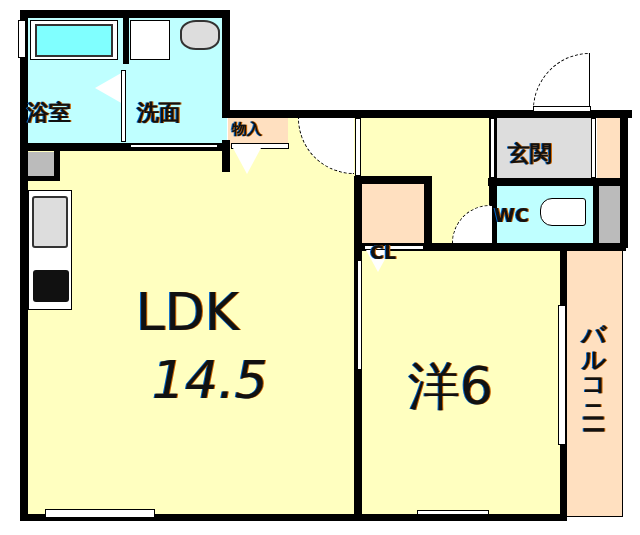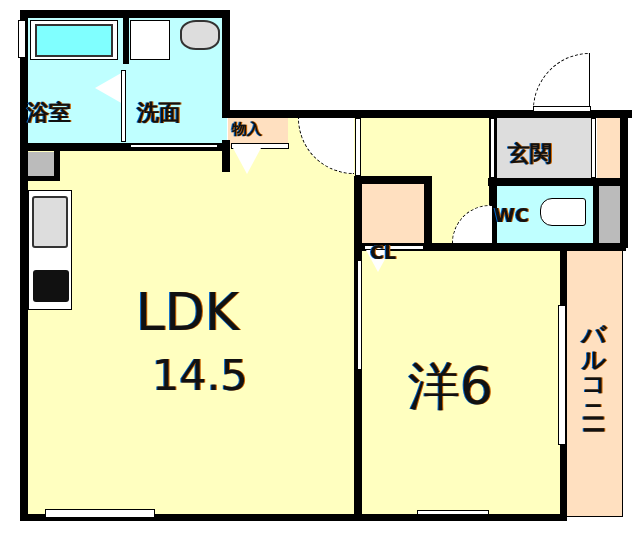--- a/index.html
+++ b/index.html
@@ -93,7 +93,7 @@
 <div class="lbl" style="left:508px;top:133px;font-size:22px;margin-top:6px;">玄関</div>
 <div class="lbl" style="left:494px;top:204px;font-size:19px;">WC</div>
 <div class="lbl" style="left:136px;top:282px;font-size:52px;font-weight:normal;">LDK</div>
-<div class="lbl" style="left:152px;top:350px;font-size:43px;font-weight:normal;">14.5</div>
+<div class="lbl" style="left:152px;top:350px;font-size:52px;font-weight:normal;font-style:italic;">14.5</div>
 <div class="lbl" style="left:408px;top:352px;font-size:52px;font-weight:normal;">洋6</div>
 <div class="lbl" style="left:578px;top:308px;font-size:24px;writing-mode:vertical-rl;">バルコニー</div>
 

